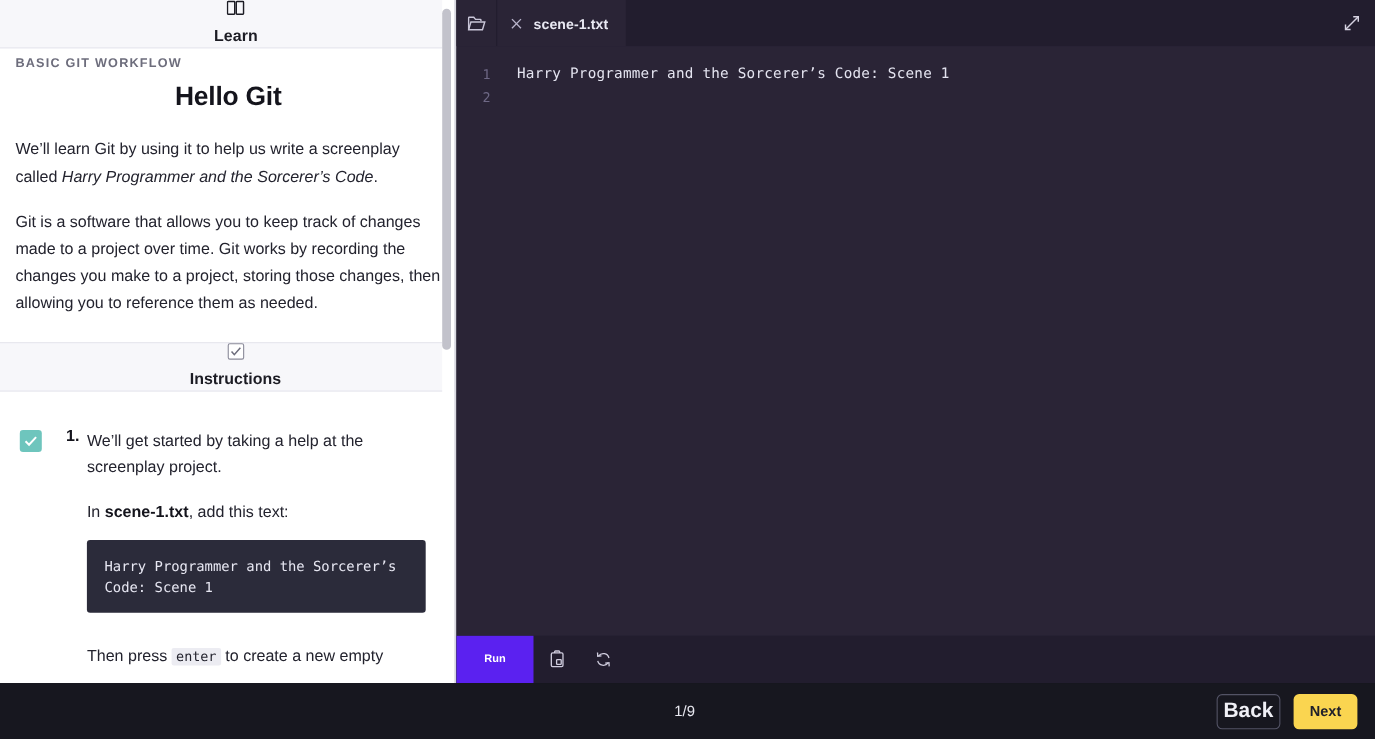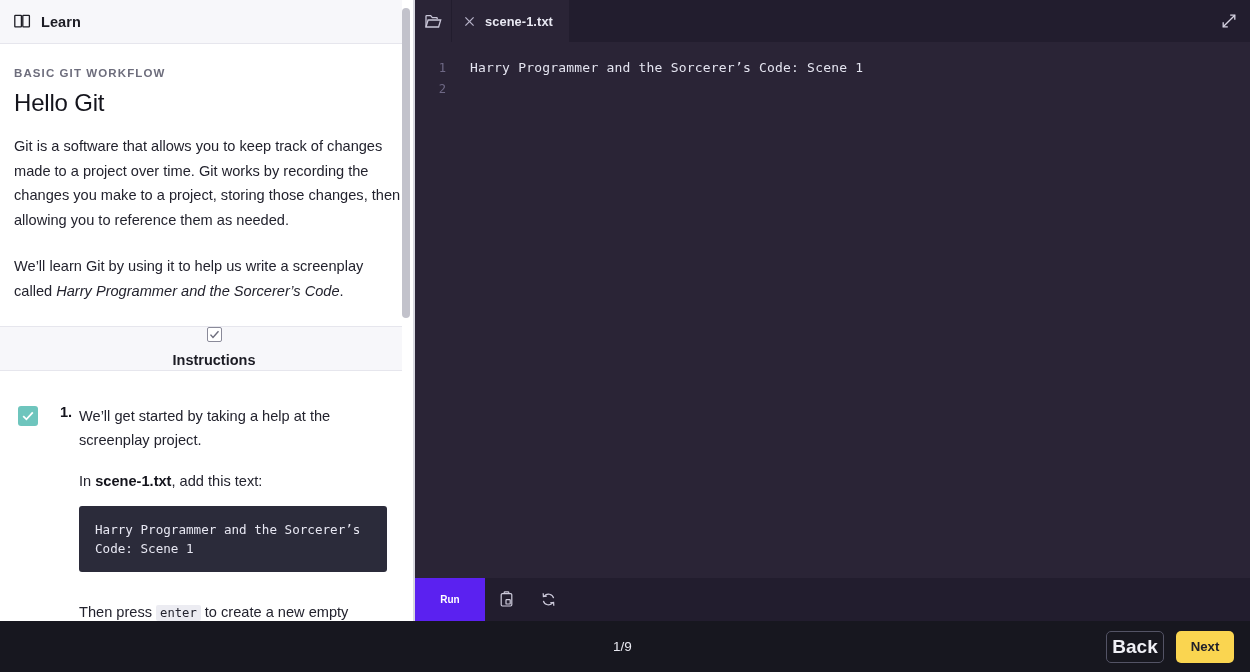--- a/index.html
+++ b/index.html
@@ -25,6 +25,7 @@
     display: flex; align-items: center;
     padding-left: 14px;
     gap: 10px;
+    flex-direction: column;
   }
   .book-icon { width: 17px; height: 15px; display: block; }
   .learn-title {

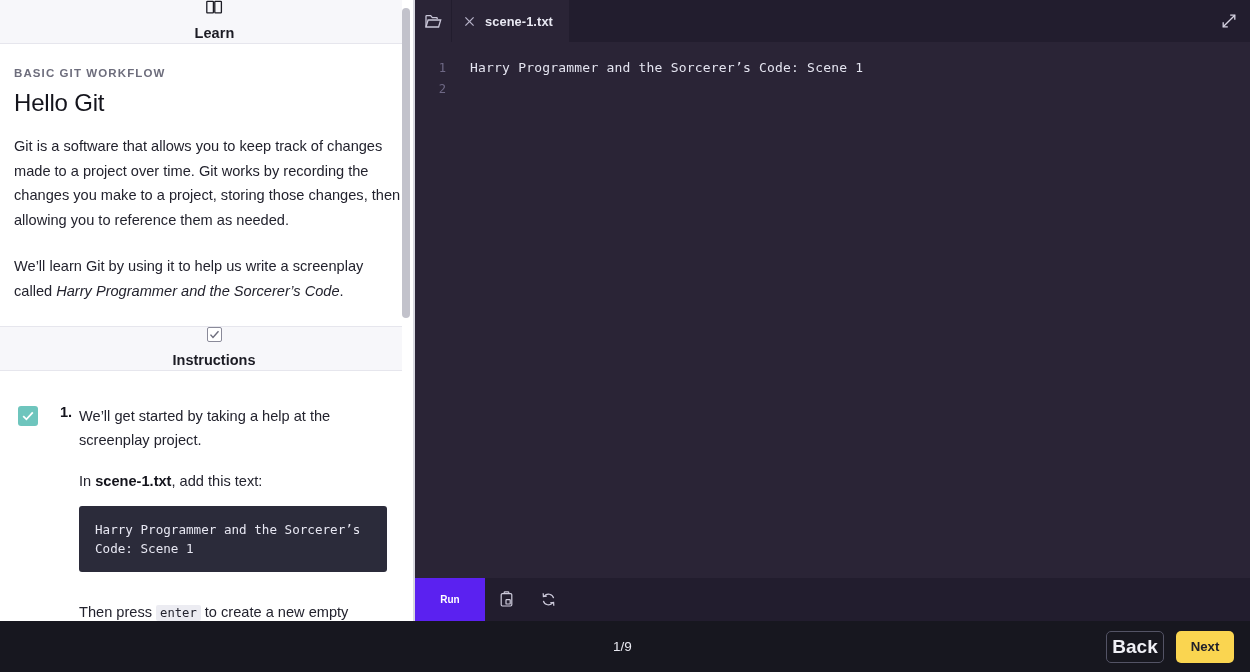--- a/index.html
+++ b/index.html
@@ -34,7 +34,7 @@
   }
 
   .learn-scrollarea {
-    position: absolute; left: 0; top: 44px;
+    position: absolute; left: 0; top: 29px;
     width: 415px; height: 577px;
     overflow: hidden;
   }

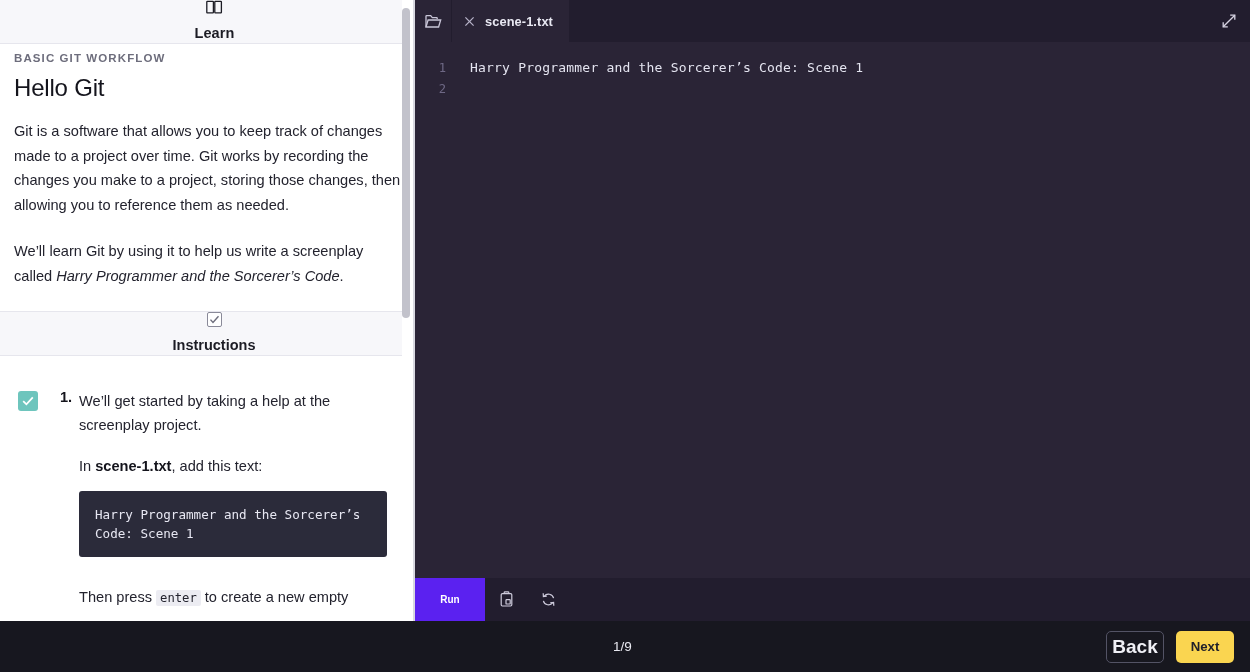--- a/index.html
+++ b/index.html
@@ -49,8 +49,9 @@
   }
   .h1 {
     margin-top: 10px;
-    font-size: 24px; font-weight: normal; color: #14141c;
+    font-size: 24px; font-weight: bold; color: #14141c;
     letter-spacing: -.2px;
+    text-align: center;
   }
   .para {
     margin-top: 17px;

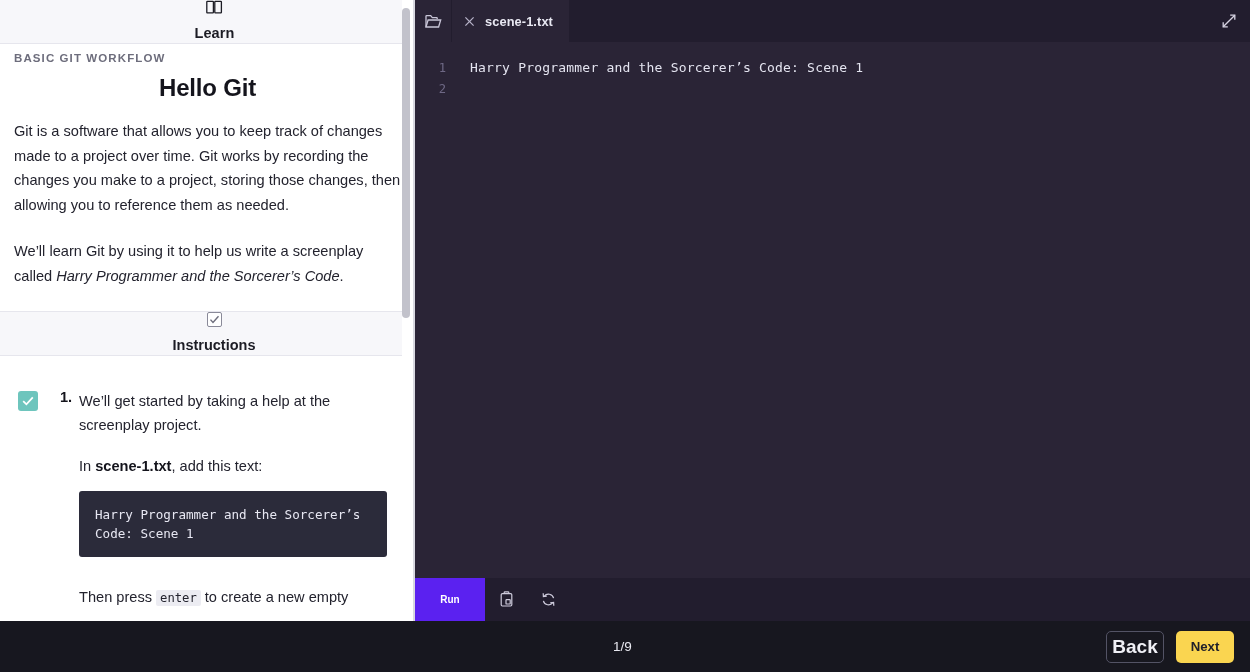--- a/index.html
+++ b/index.html
@@ -241,8 +241,8 @@
       <div class="learn-body">
         <div class="eyebrow">BASIC GIT WORKFLOW</div>
         <h1 class="h1">Hello Git</h1>
+        <p class="para second"><span>We’ll learn Git by using it to help us write a screenplay called </span><em>Harry Programmer and the Sorcerer’s Code</em><span>.</span></p>
         <p class="para">Git is a software that allows you to keep track of changes made to a project over time. Git works by recording the changes you make to a project, storing those changes, then allowing you to reference them as needed.</p>
-        <p class="para second"><span>We’ll learn Git by using it to help us write a screenplay called </span><em>Harry Programmer and the Sorcerer’s Code</em><span>.</span></p>
       </div>
 
       <div class="instructions-bar">

